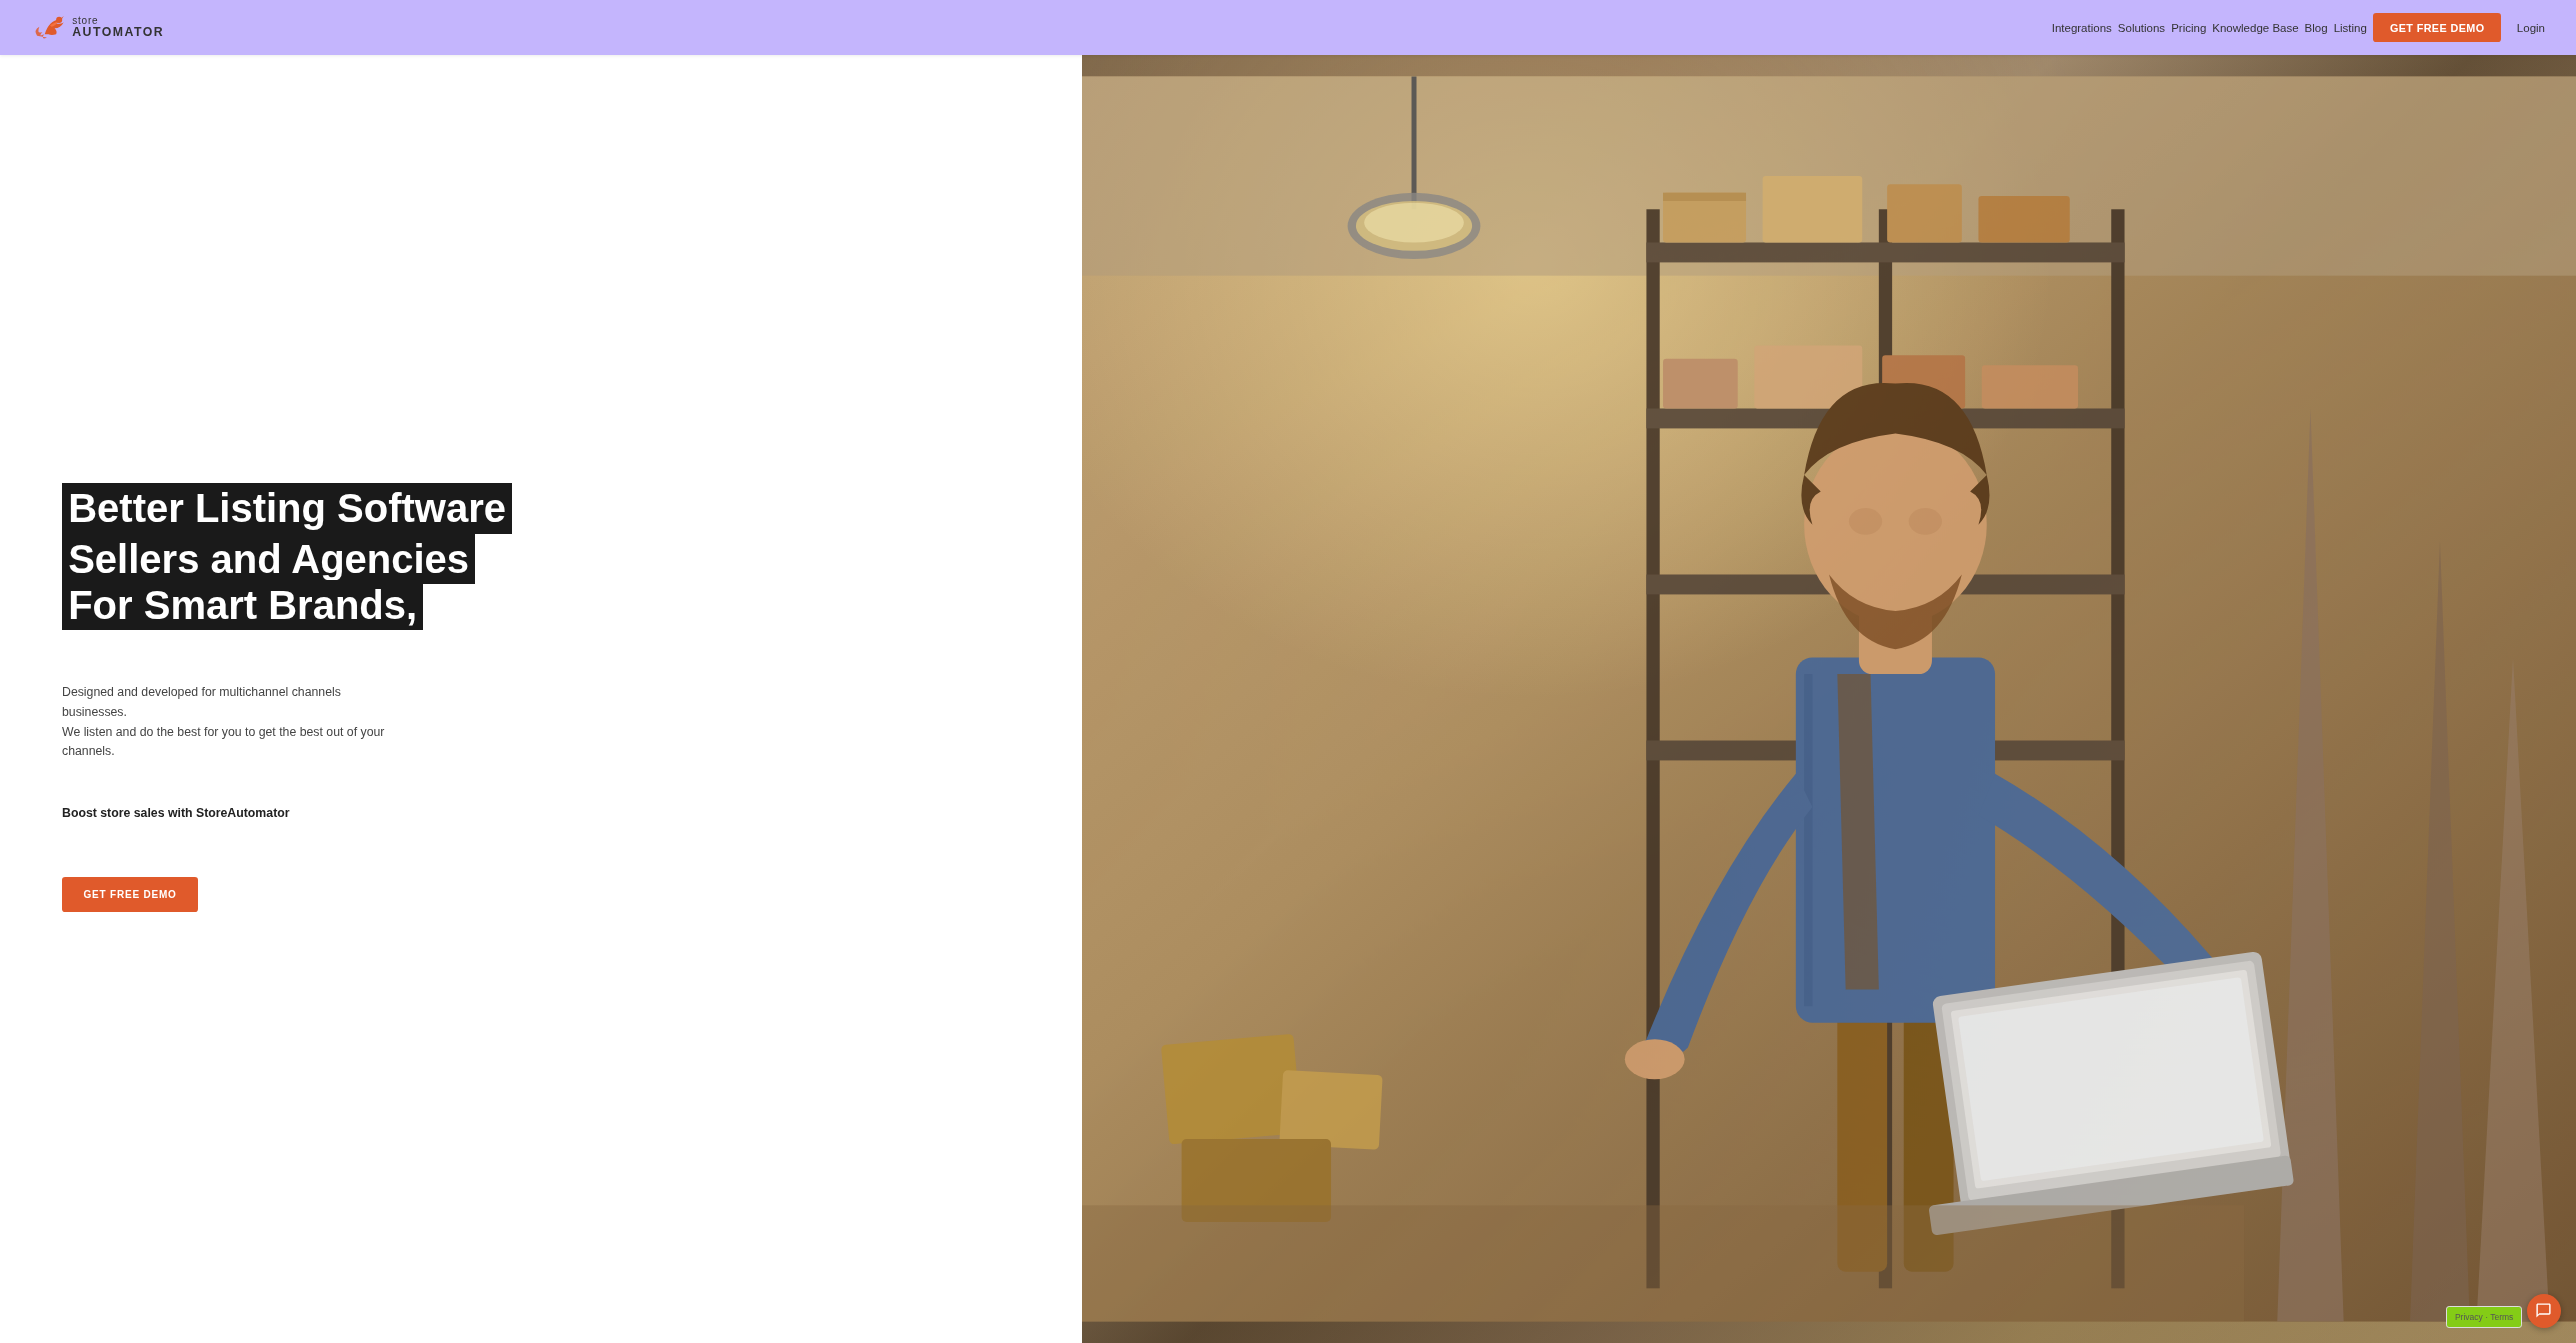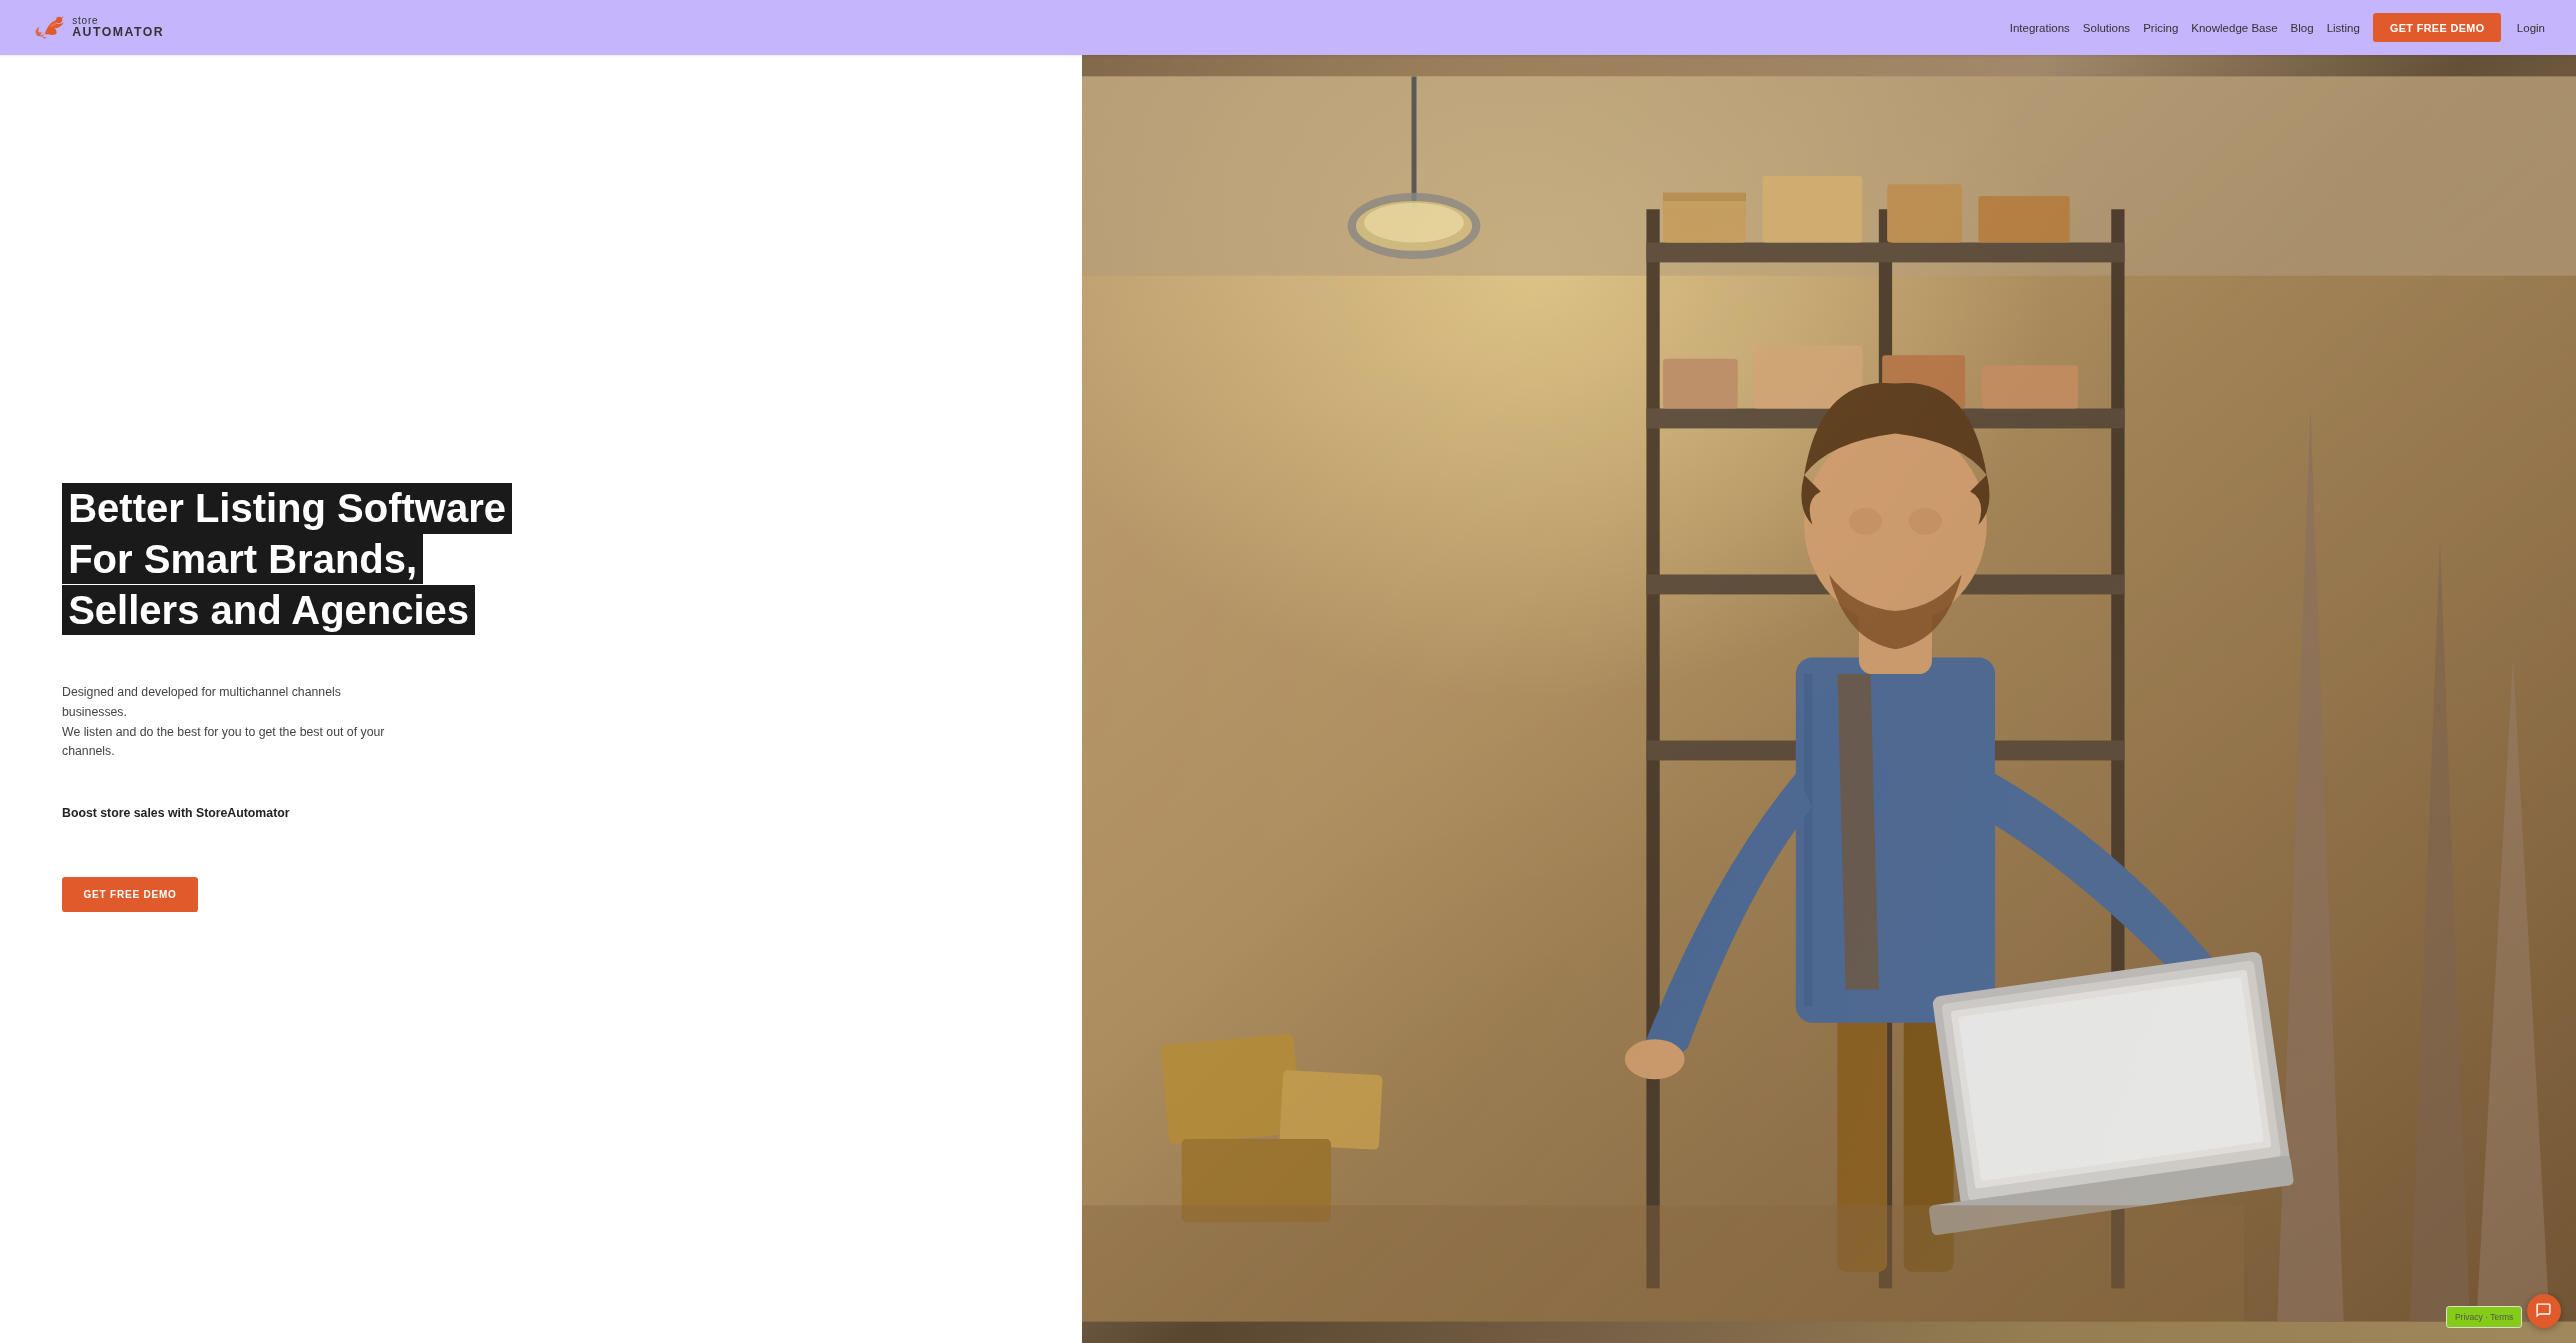--- a/index.html
+++ b/index.html
@@ -50,7 +50,7 @@
     nav {
       display: flex;
       align-items: center;
-      gap: 13px;
+      gap: 6px;
     }
     nav a {
       text-decoration: none;

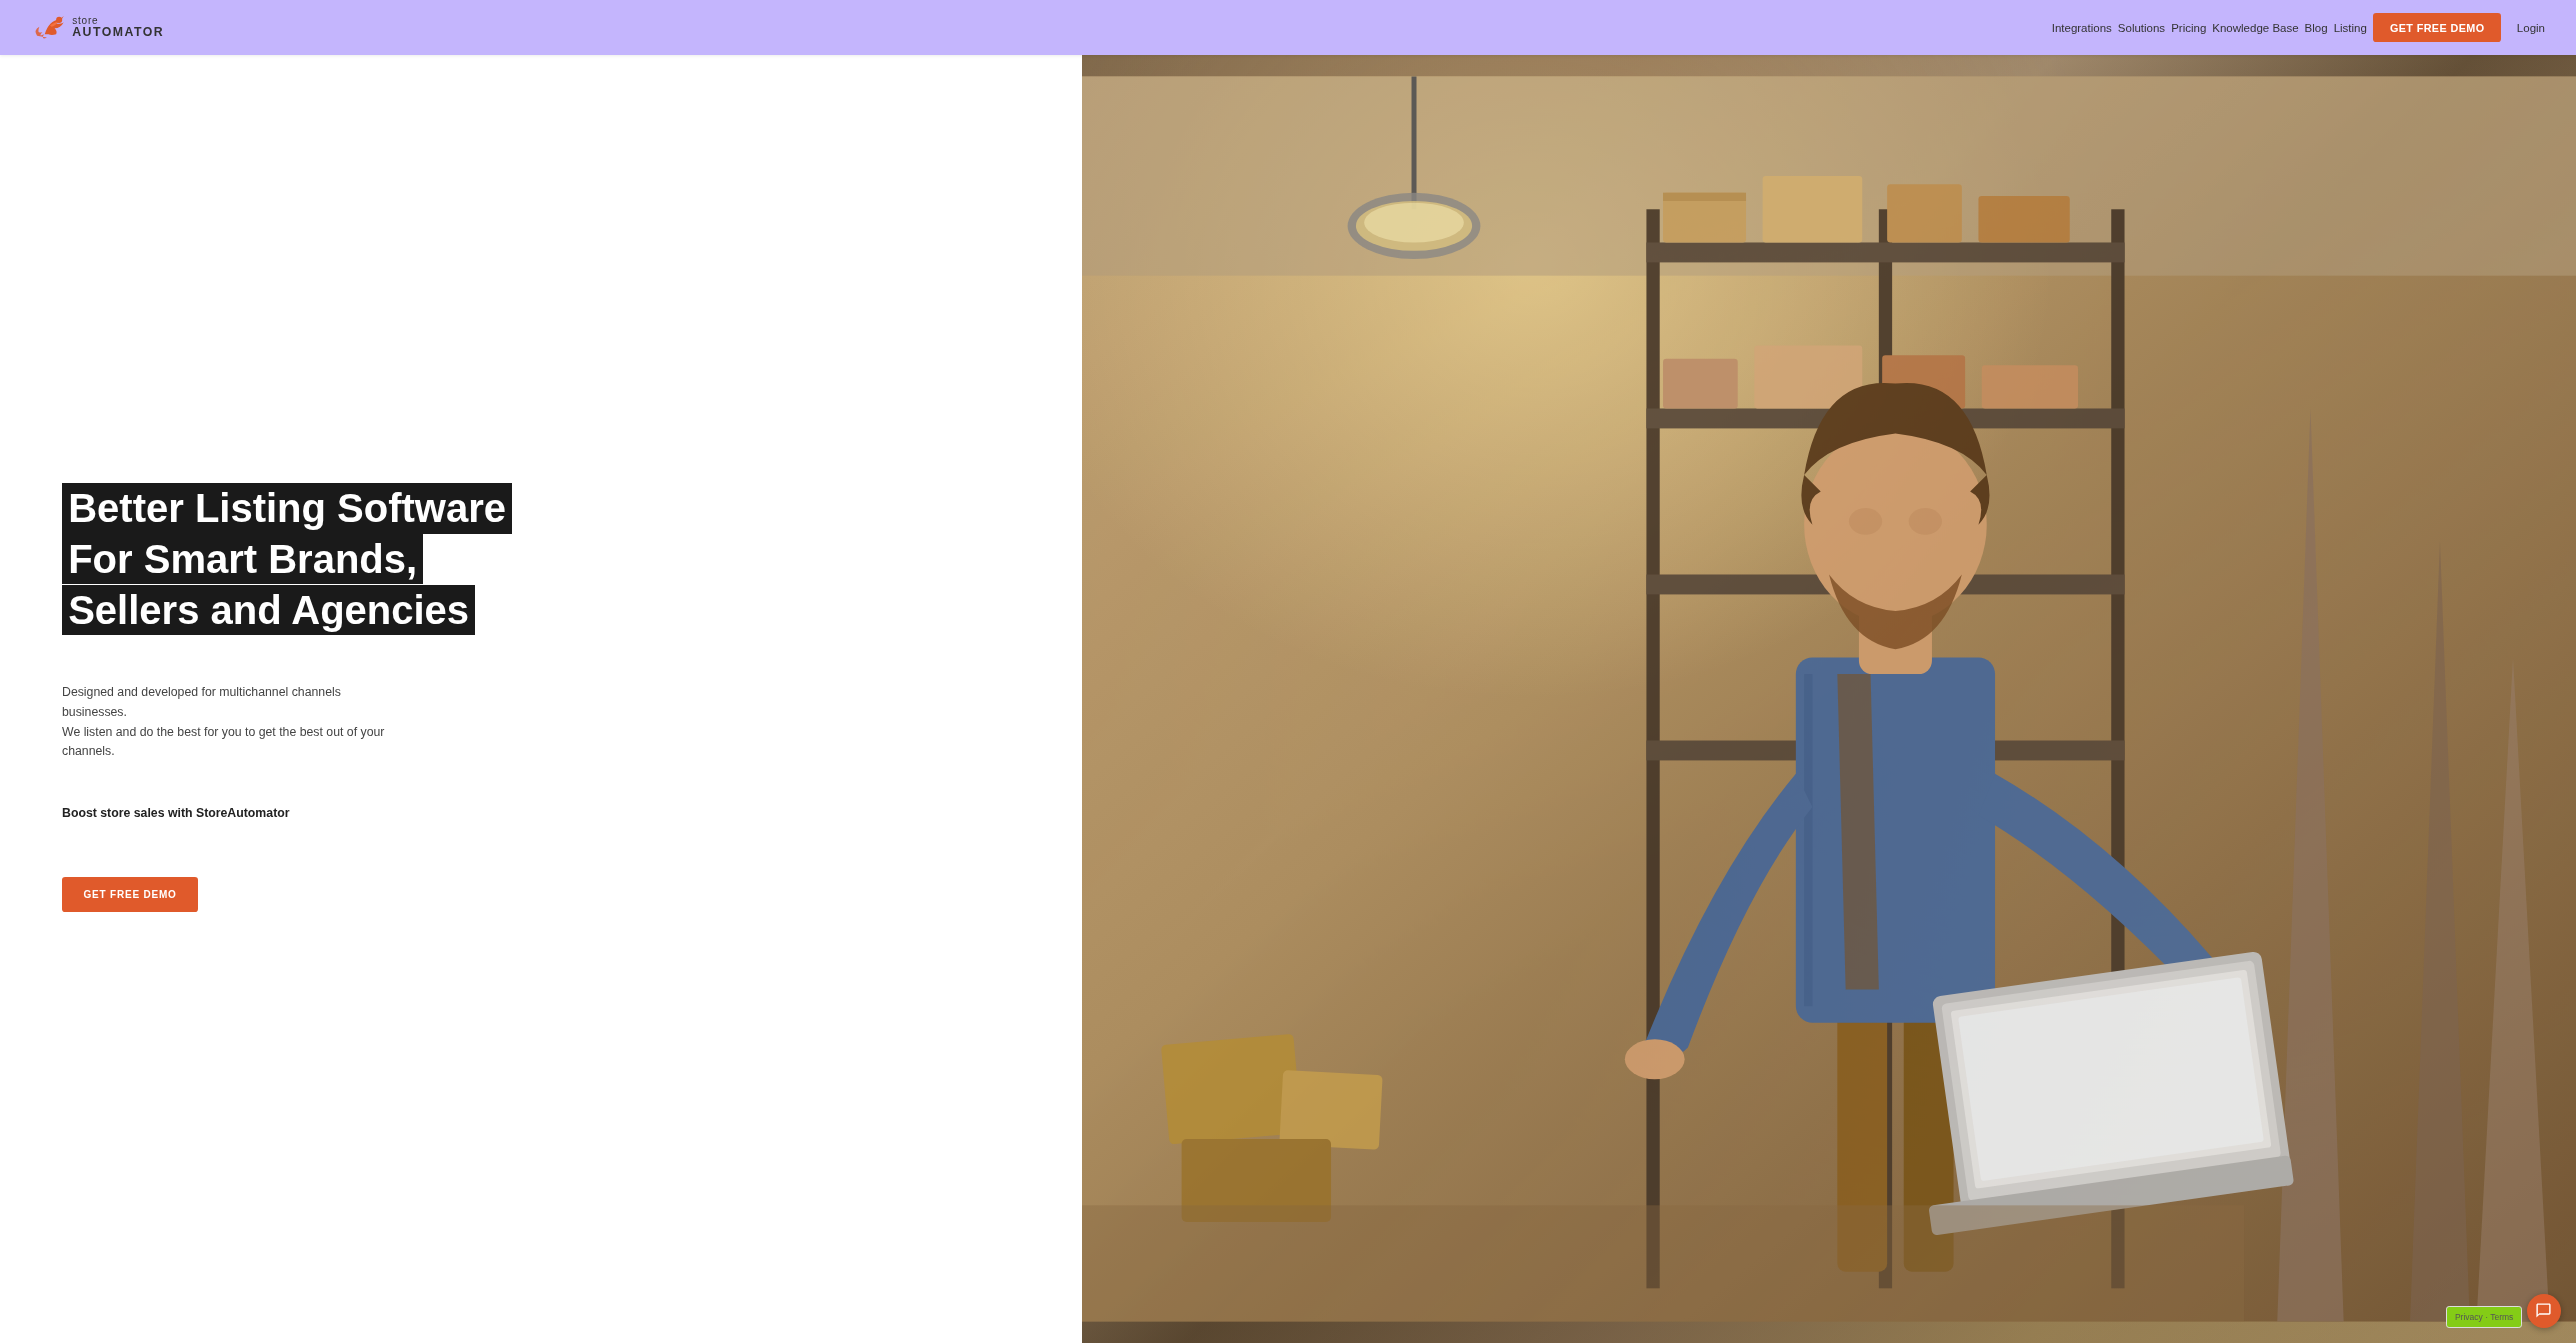--- a/index.html
+++ b/index.html
@@ -248,11 +248,11 @@
       <div style="margin-bottom:4.6px;">
         <span class="line">Better Listing Software</span>
       </div>
+      <div>
+        <span class="line">Sellers and Agencies</span>
+      </div>
       <div style="margin-bottom:4.6px;">
         <span class="line">For Smart Brands,</span>
-      </div>
-      <div>
-        <span class="line">Sellers and Agencies</span>
       </div>
     </div>
 

